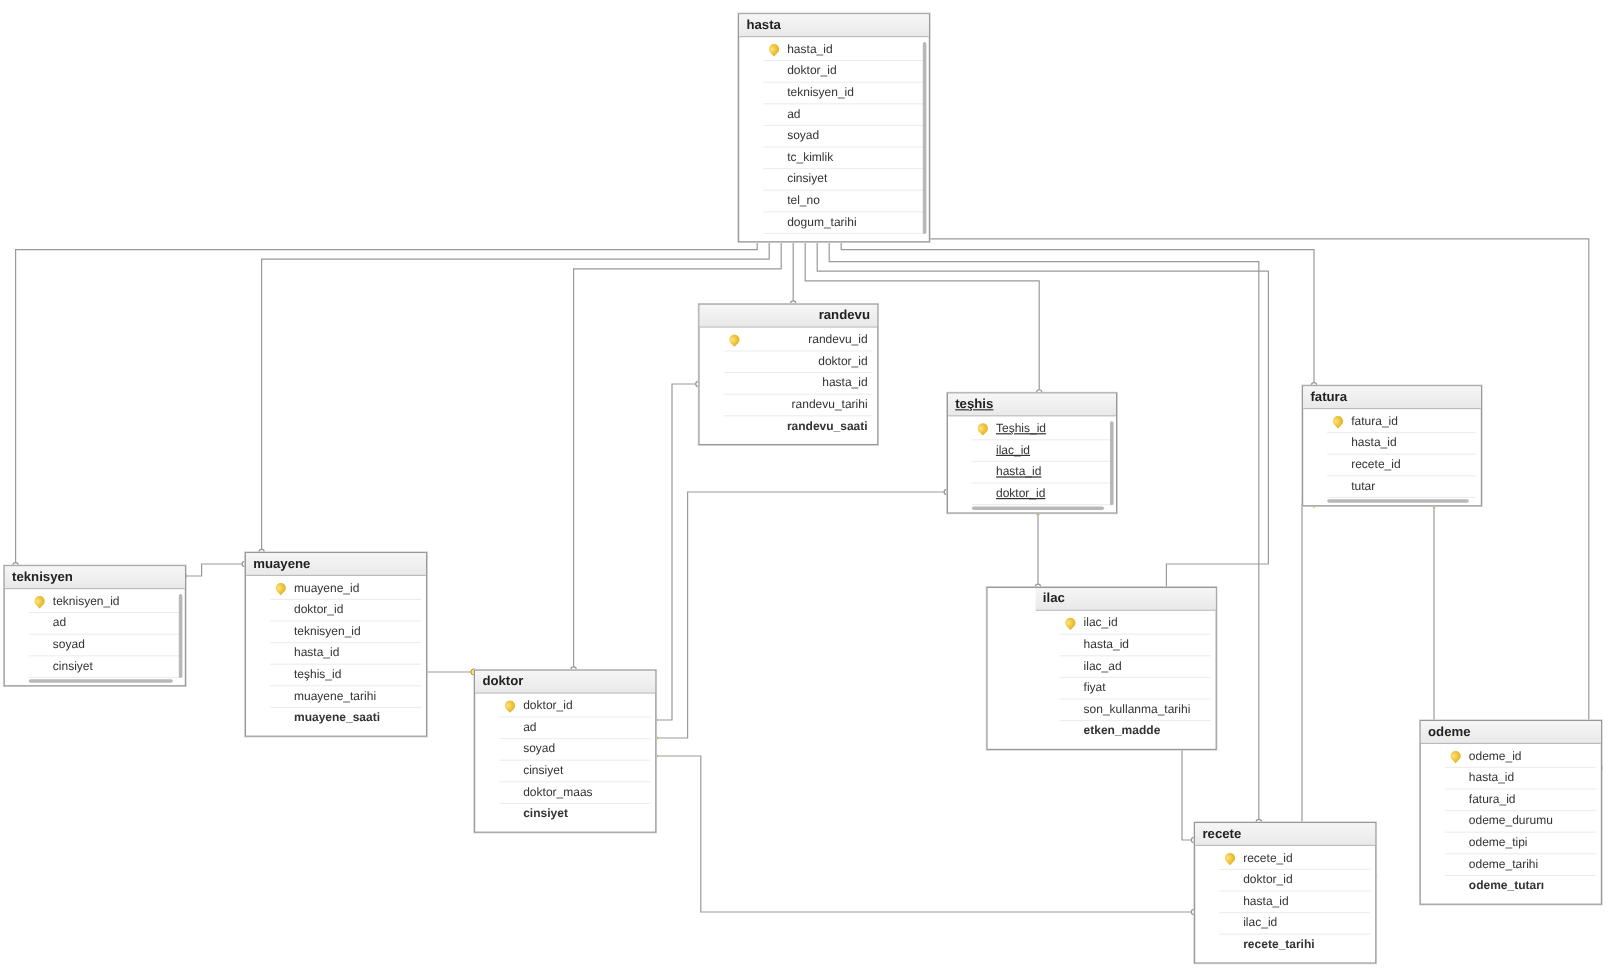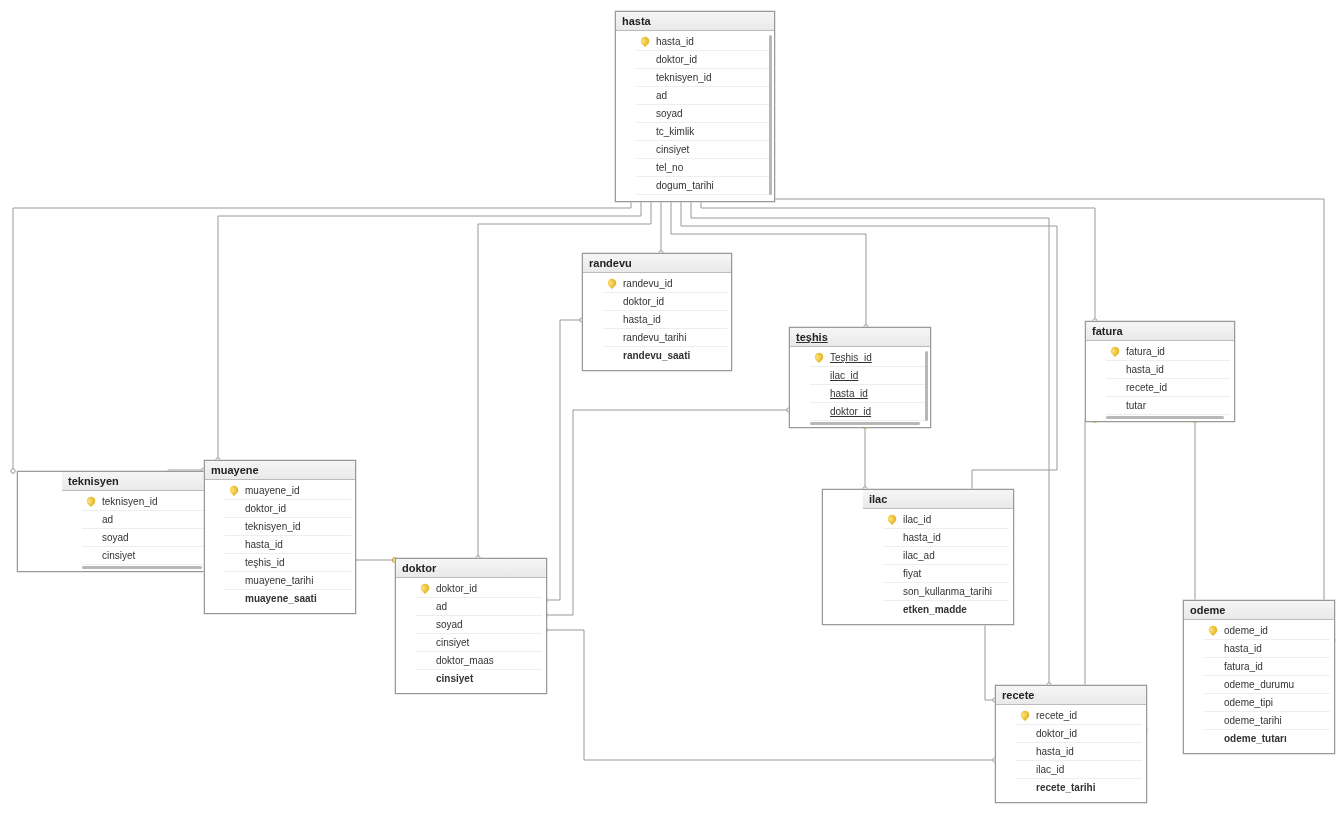--- a/index.html
+++ b/index.html
@@ -174,7 +174,7 @@
           <div class="scroll-v"></div>
         </div>
       </div>
-      <div class="table" style="left: 582px; top: 253px; width: 148px;">
+      <div class="table" style="left: 582px; top: 253px; width: 148px; text-align: right;">
         <div class="table-header">randevu</div>
         <div class="table-body">
           <div class="row">

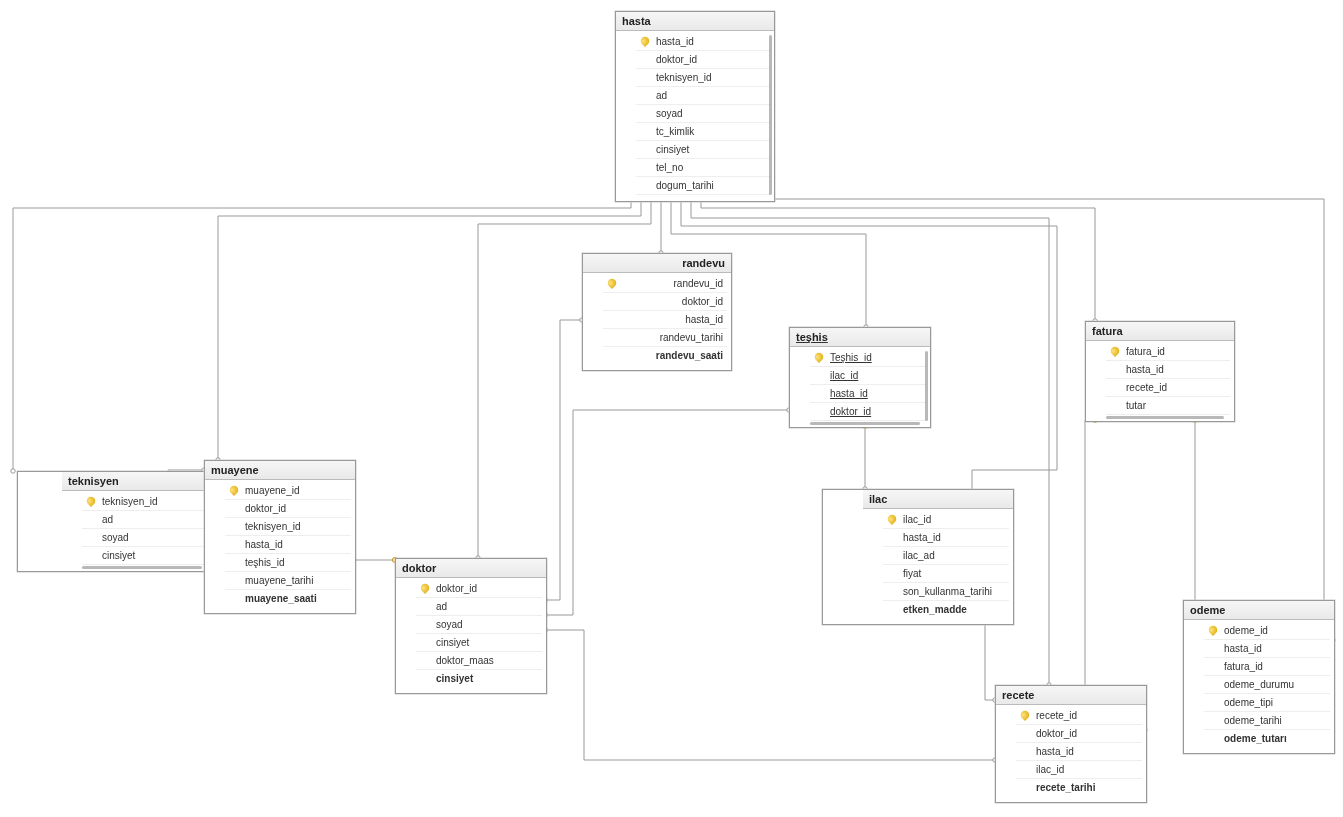--- a/index.html
+++ b/index.html
@@ -244,7 +244,7 @@
           <div class="scroll-h"></div>
         </div>
       </div>
-      <div class="table" style="left: 17px; top: 471px; width: 150px; padding-left: 44px;">
+      <div class="table" style="left: 3px; top: 471px; width: 150px;">
         <div class="table-header">teknisyen</div>
         <div class="table-body">
           <div class="row">

